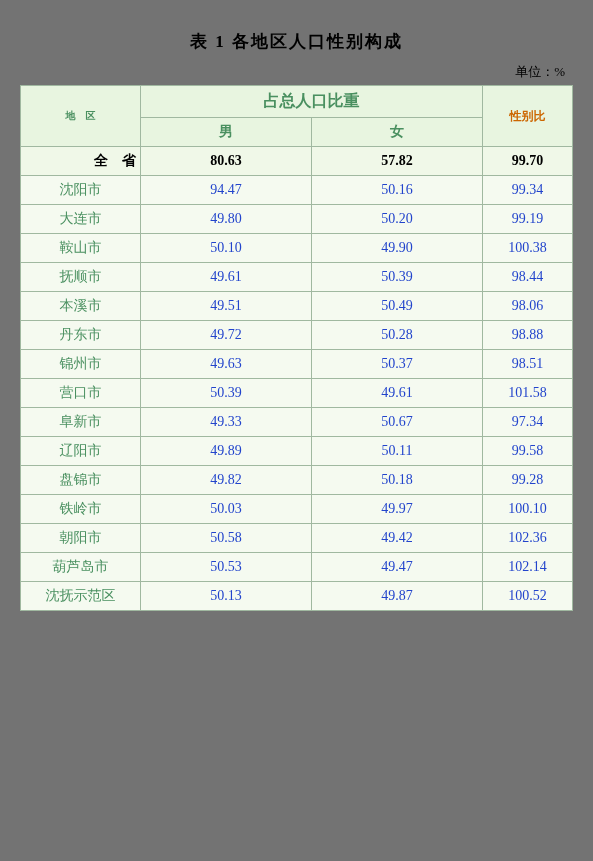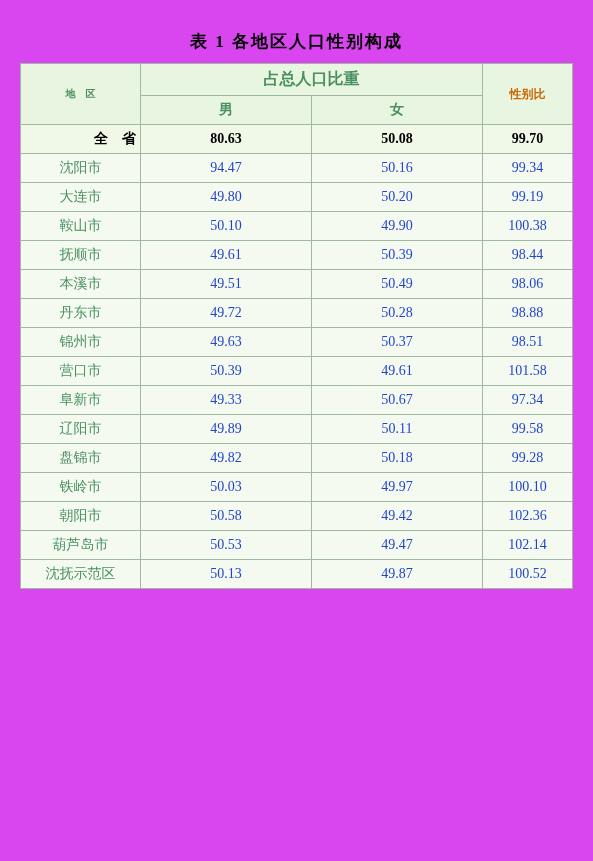--- a/index.html
+++ b/index.html
@@ -14,7 +14,7 @@
     .page {
       width: 593px;
       min-height: 861px;
-      background: #d946ef;
+      background: #737373;
       padding: 20px 20px 30px 20px;
     }
     .title {

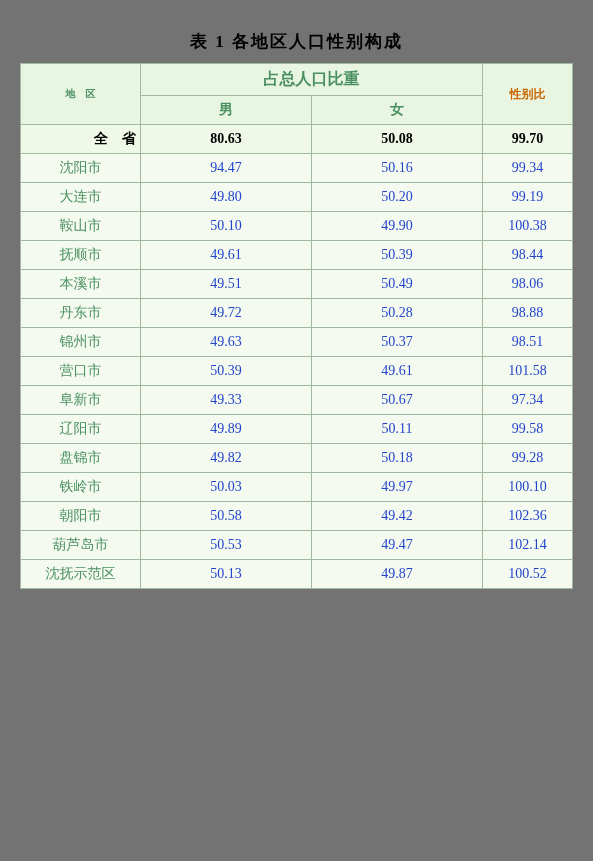--- a/index.html
+++ b/index.html
@@ -87,6 +87,7 @@
 
 <div class="page">
   <div class="title">表 1   各地区人口性别构成</div>
+  <div class="unit-row">单位：%</div>
 
   <table>
     <thead>

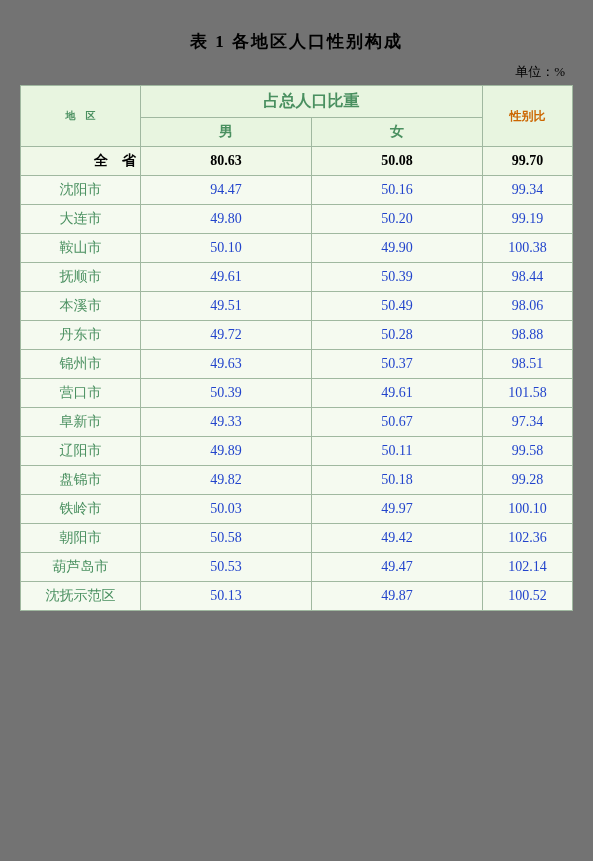--- a/index.html
+++ b/index.html
@@ -105,7 +105,7 @@
     <tr class="total-row">
           <td class="region-cell">全　省</td>
           <td>80.63</td>
-          <td>50.08</td>
+          <td>57.82</td>
           <td>99.70</td>
         </tr>
         <tr class="data-row">

